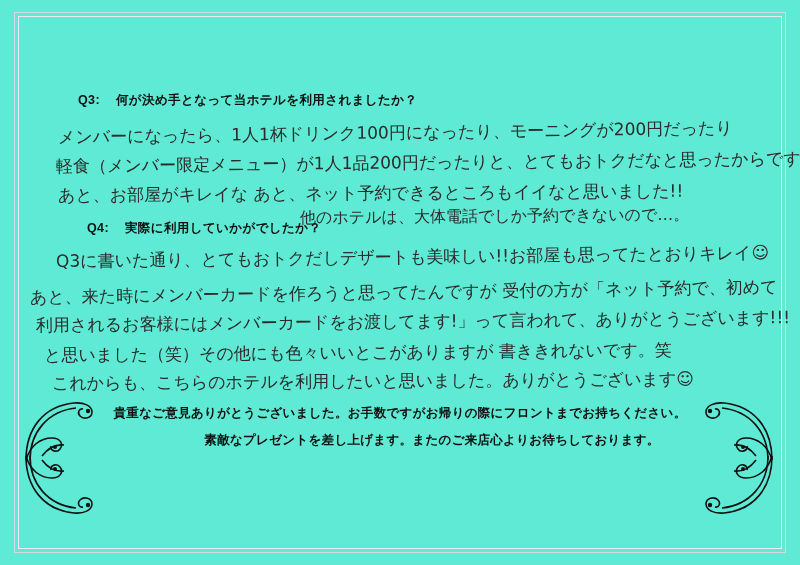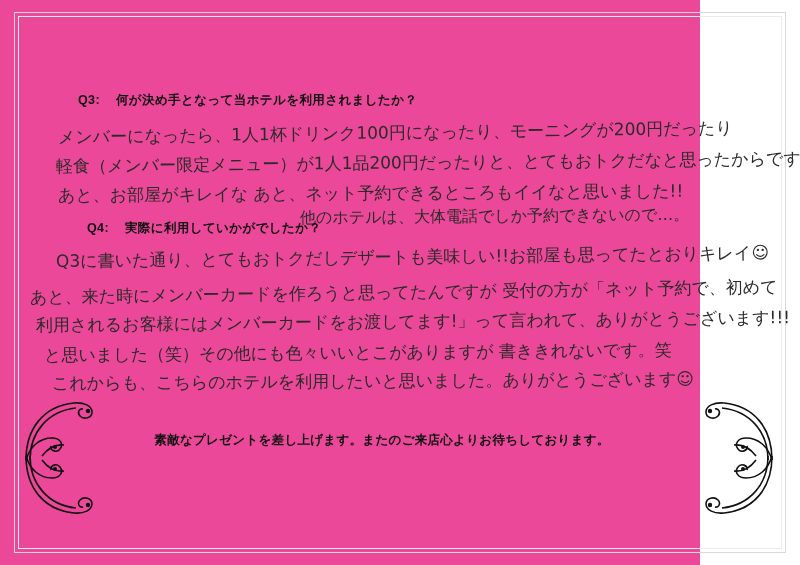--- a/index.html
+++ b/index.html
@@ -18,9 +18,9 @@
   .sheet {
     position: absolute;
     left: 0; top: 0;
-    width: 700px;
+    width: 800px;
     height: 565px;
-    background: #ec4899;
+    background: #5eead4;
   }
   
   .page-border {

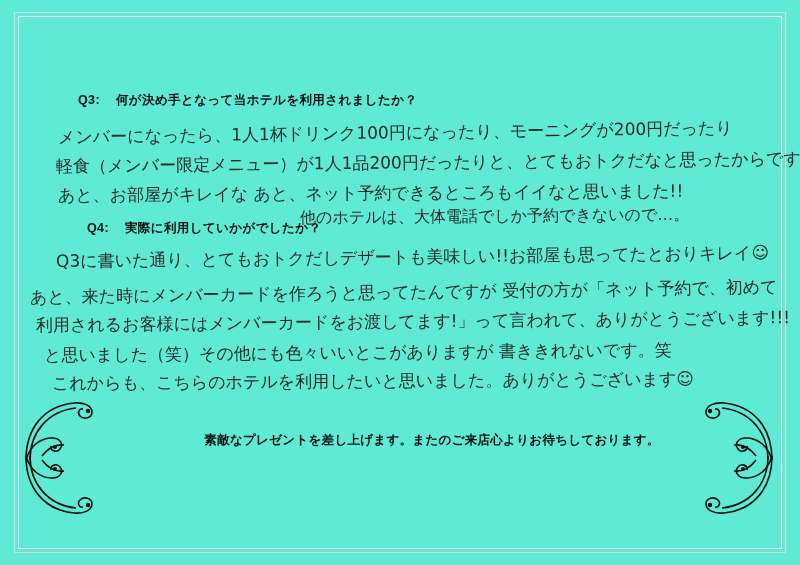--- a/index.html
+++ b/index.html
@@ -109,6 +109,7 @@
   <div class="hand" style="left:44px; top:344px; font-size:17px; transform:rotate(-0.5deg);">と思いました（笑）その他にも色々いいとこがありますが 書ききれないです。笑</div>
   <div class="hand" style="left:52px; top:372px; font-size:17px; transform:rotate(-0.4deg);">これからも、こちらのホテルを利用したいと思いました。ありがとうございます☺</div>
 
+  <div class="footer-line" style="top:405px;">貴重なご意見ありがとうございました。お手数ですがお帰りの際にフロントまでお持ちください。</div>
   <div class="footer-line" style="top:432px;padding-left:32px;">素敵なプレゼントを差し上げます。またのご来店心よりお待ちしております。</div>
 
   <div class="ornament orn-tl">

